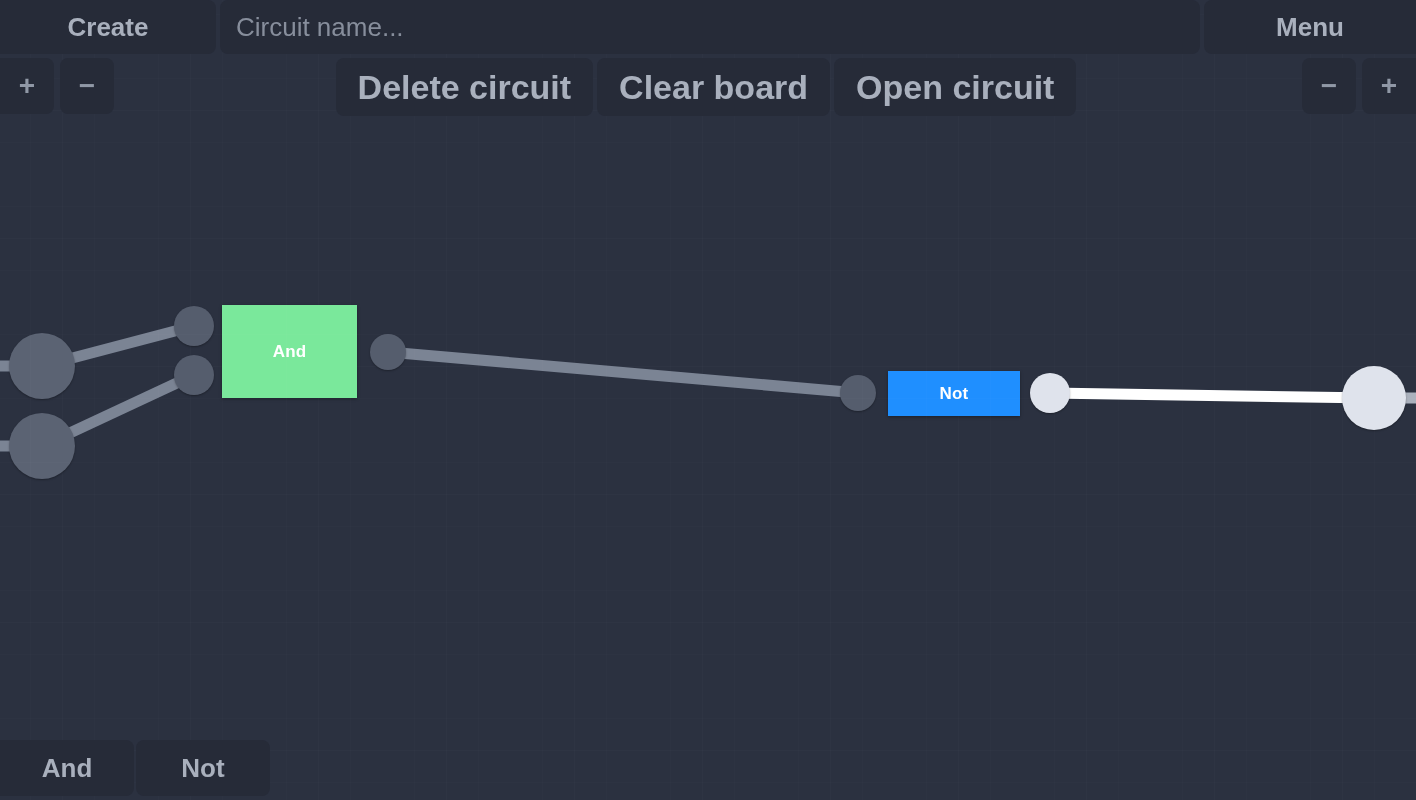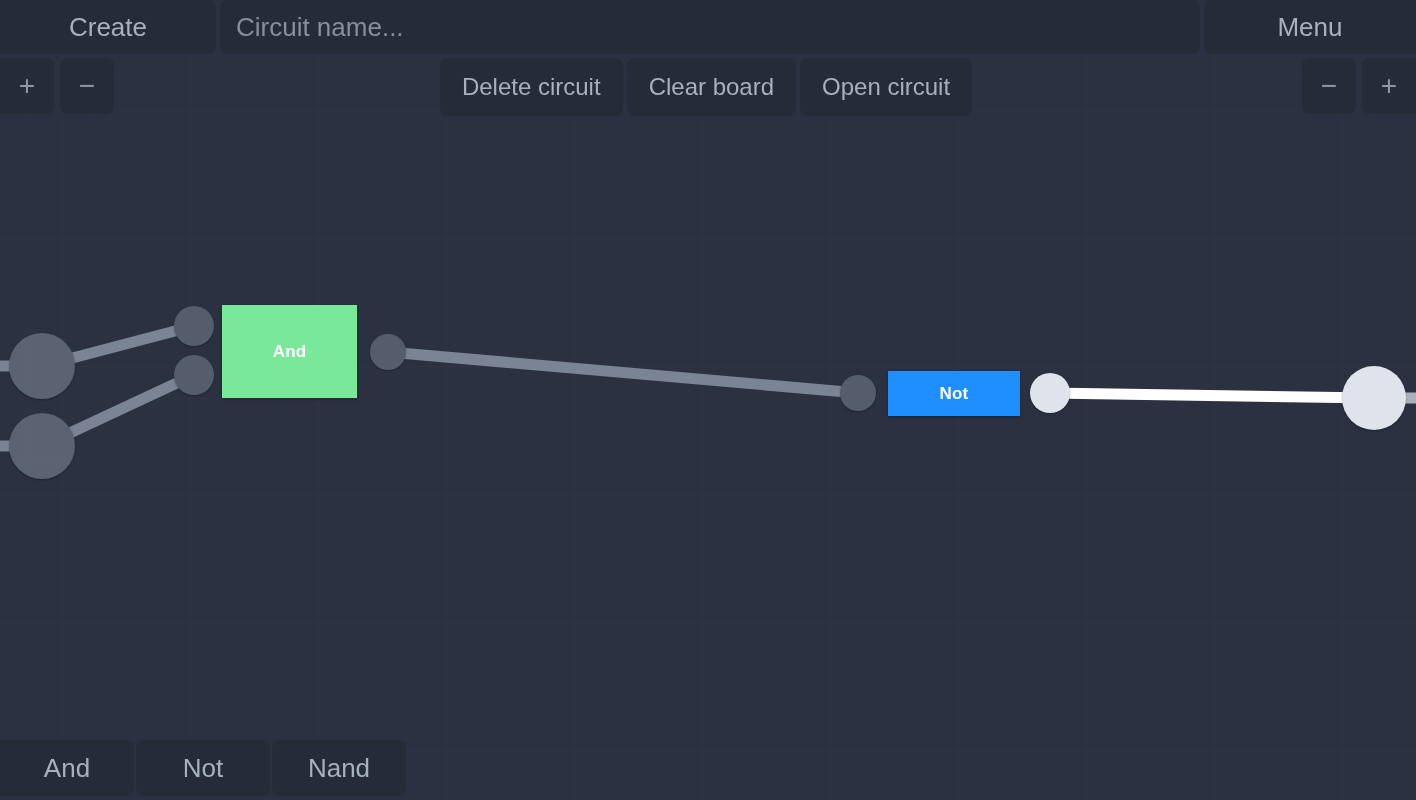--- a/index.html
+++ b/index.html
@@ -93,7 +93,7 @@
     border: none;
     font-family: "Liberation Sans", sans-serif;
     font-size: 26px;
-    font-weight: 400;
+    font-weight: 700;
     line-height: 1;
     display: flex;
     align-items: center;

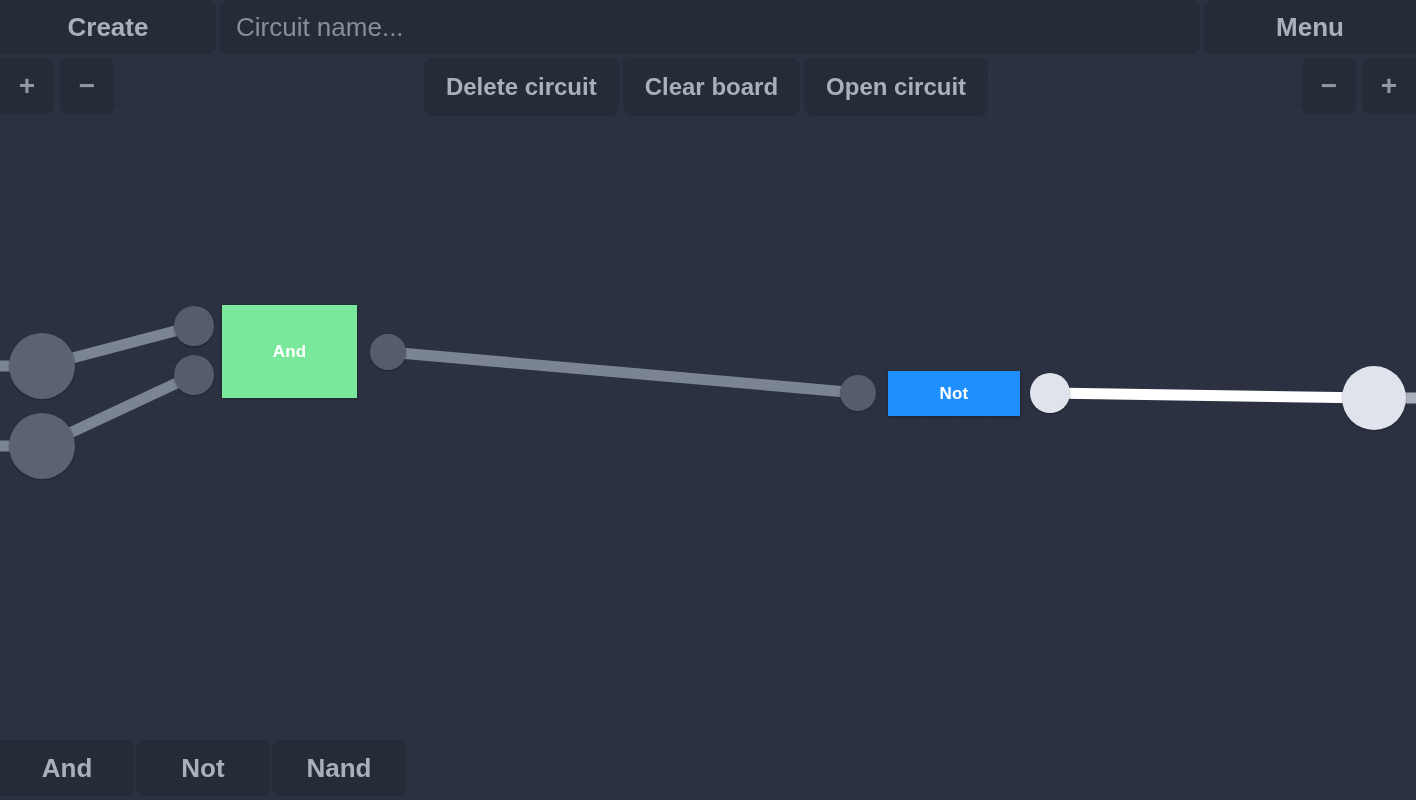--- a/index.html
+++ b/index.html
@@ -147,7 +147,7 @@
 
   .mid-btn {
     height: 58px;
-    font-size: 24px;
+    font-size: 34px;
     border-radius: 8px;
     padding: 0 22px;
     margin-right: 4px;

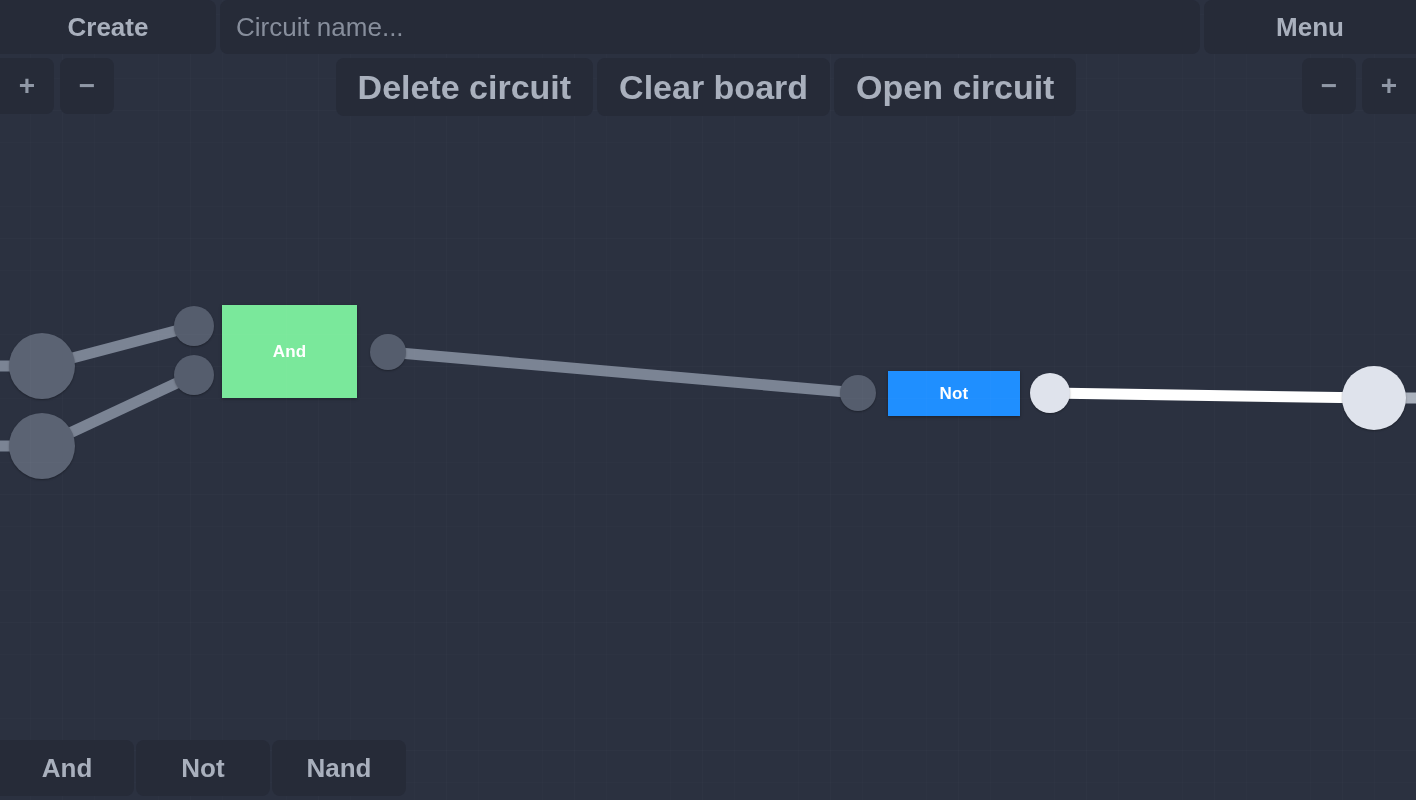--- a/index.html
+++ b/index.html
@@ -234,7 +234,6 @@
     <div id="gate-buttons" style="display:flex;align-items:flex-end;">
         <button class="btn gate-btn" id="gate-button-0">And</button>
         <button class="btn gate-btn" id="gate-button-1">Not</button>
-        <button class="btn gate-btn" id="gate-button-2">Nand</button>
       </div>
   </div>
 

